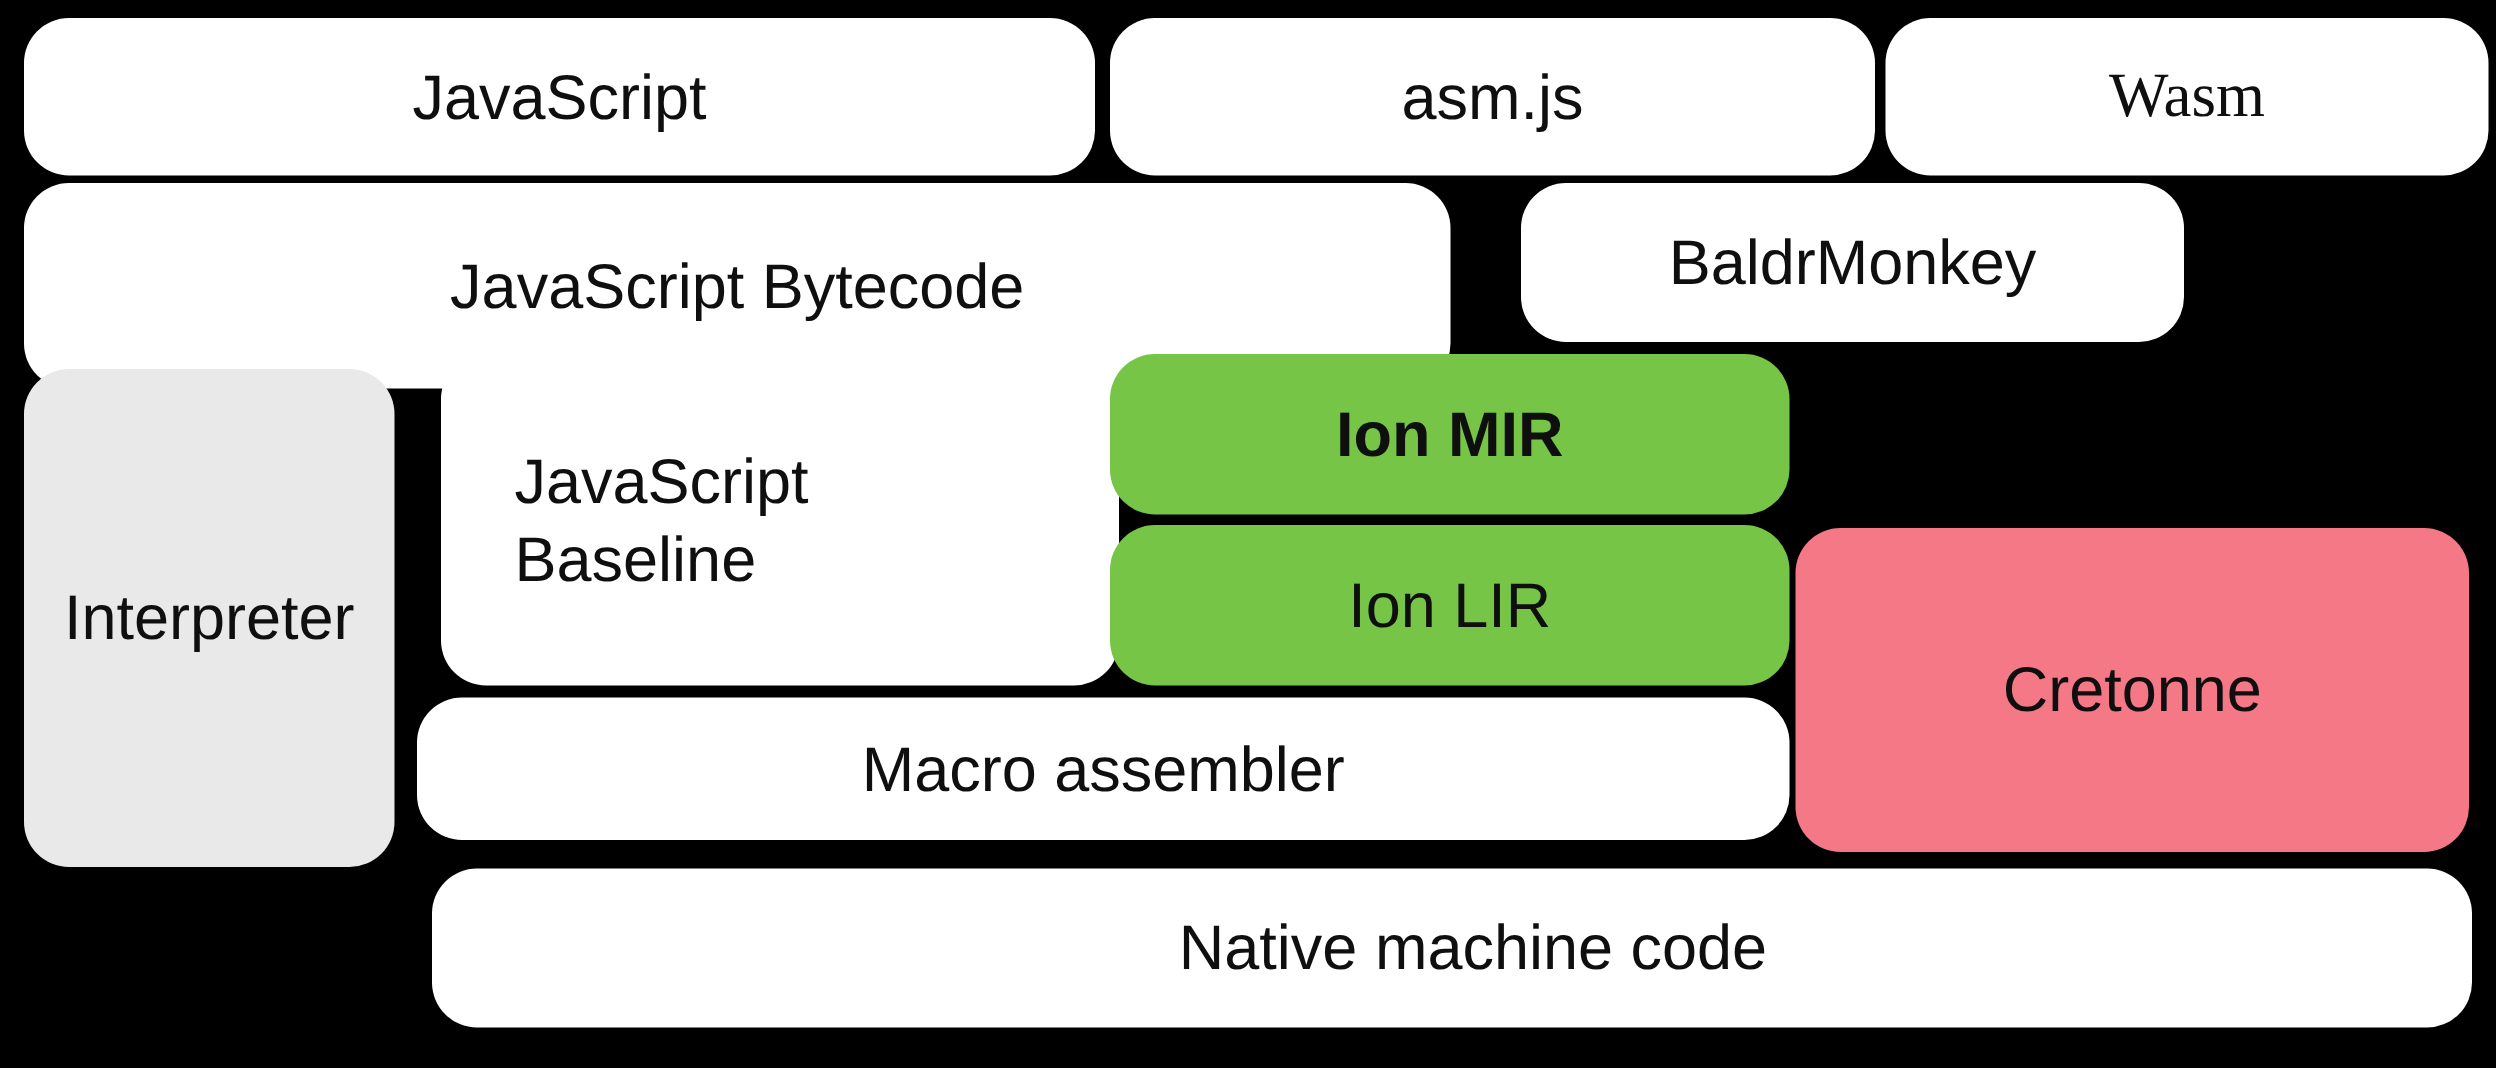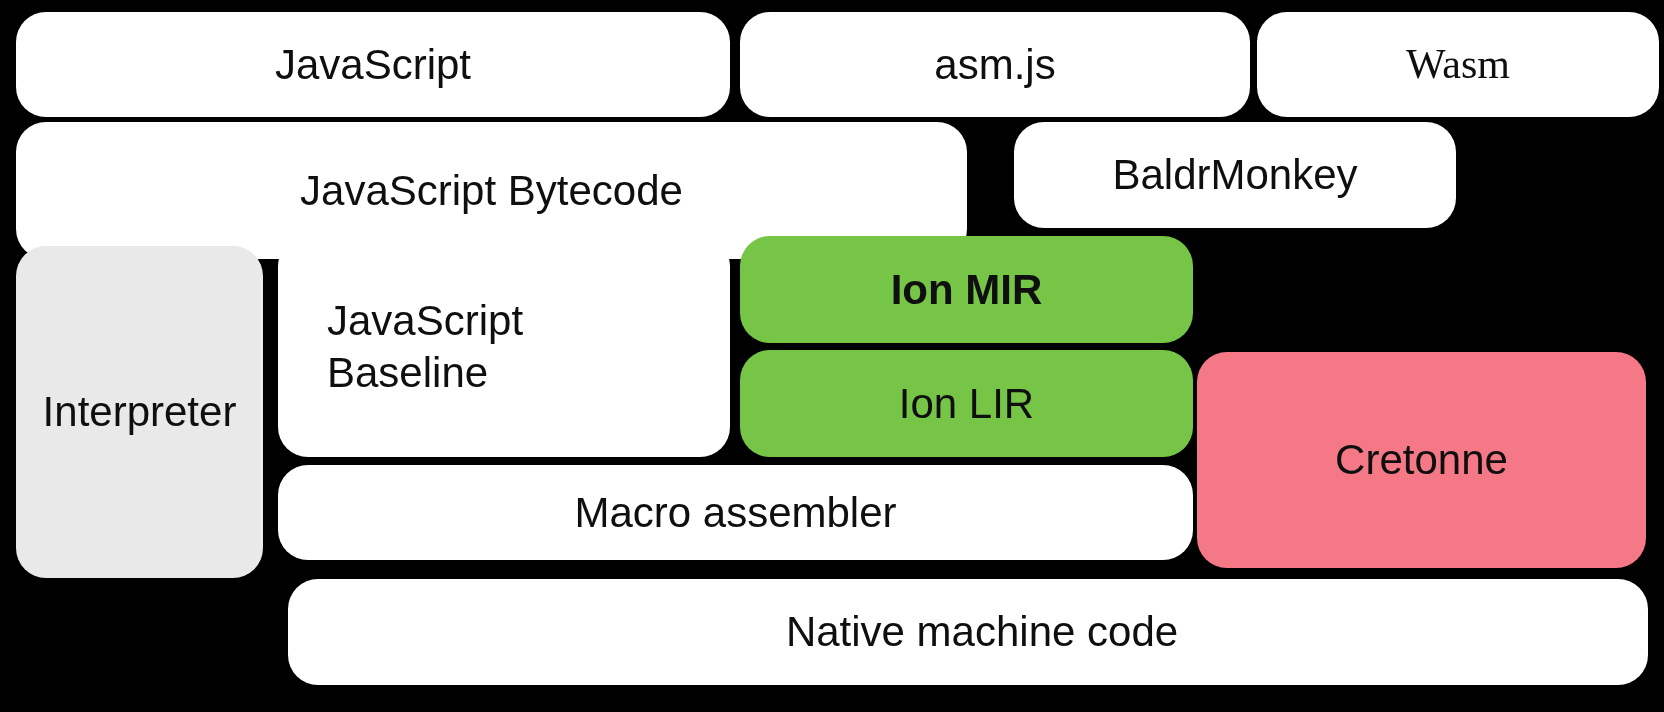--- a/index.html
+++ b/index.html
@@ -40,7 +40,7 @@
   .box-baldrmonkey  { left: 978px;  top: 122px; width: 442px;  height: 106px; margin-left: 36px; }
   
   .box-interpreter  { left: 16px;   top: 246px; width: 247px;  height: 332px; }
-  .box-baseline     { left: 278px;  top: 236px; width: 452px;  height: 221px; padding: 0 49px; }
+  .box-baseline     { left: 294px;  top: 236px; width: 452px;  height: 221px; padding: 0 49px; }
   .box-ionmir       { left: 740px;  top: 236px; width: 453px;  height: 107px; font-weight: bold; }
   .box-ionlir       { left: 740px;  top: 350px; width: 453px;  height: 107px; }
   .box-cretonne     { left: 1197px; top: 352px; width: 449px;  height: 216px; }

